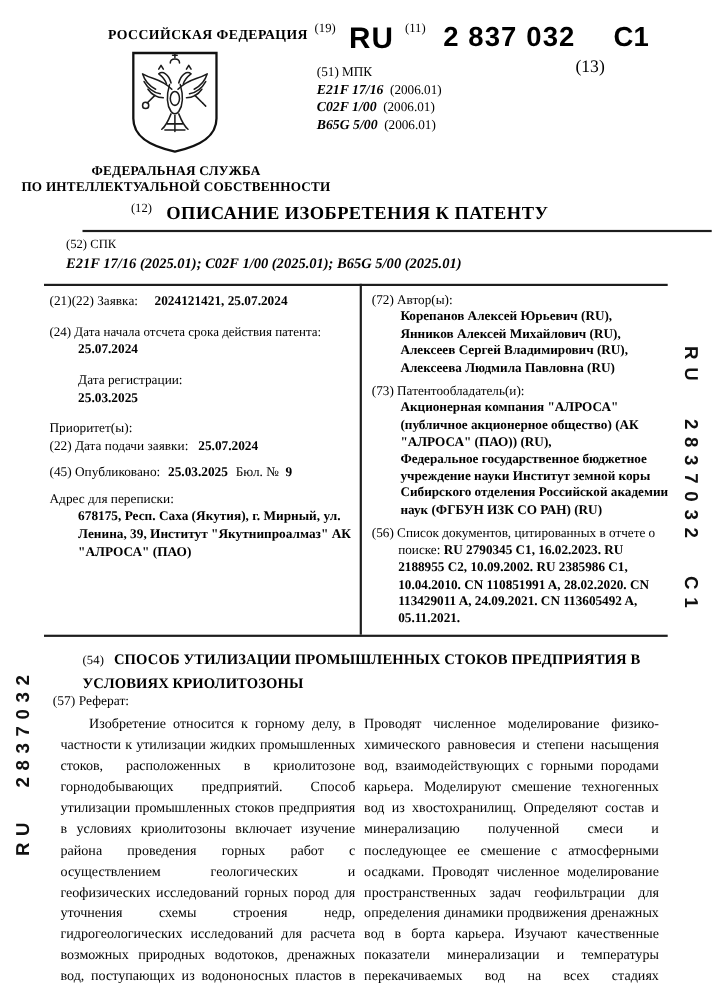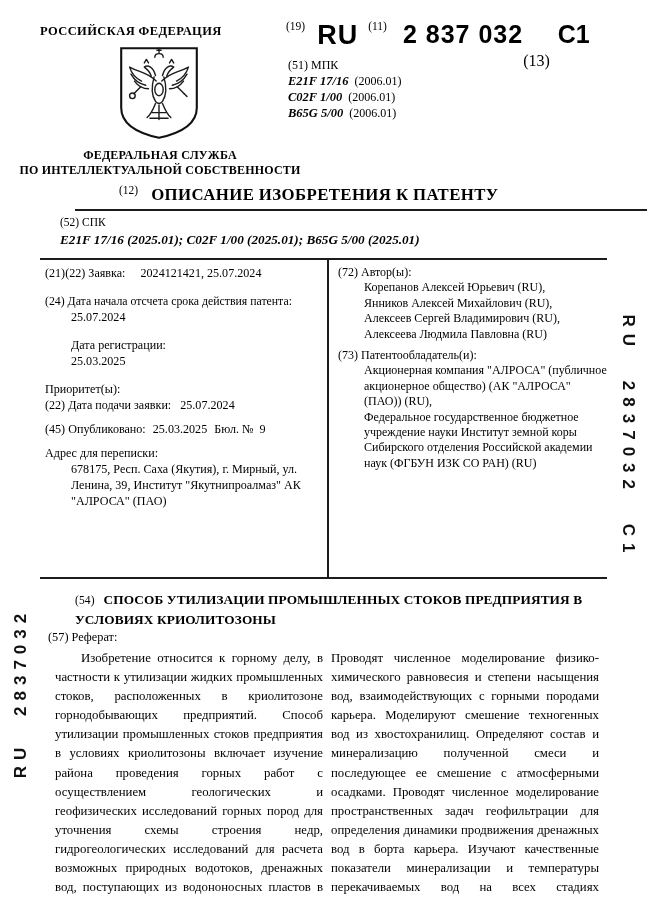--- a/index.html
+++ b/index.html
@@ -27,7 +27,7 @@
     transform:rotate(90deg);
   }
   
-  #rf-label{left:40px;top:24px;width:240px;text-align:left;font-weight:bold;font-size:12.5px;letter-spacing:.4px;}
+  #rf-label{left:40px;top:24px;width:240px;text-align:right;font-weight:bold;font-size:12.5px;letter-spacing:.4px;}
   #emblem{left:117px;top:46px;}
   #agency{left:14px;top:148px;width:292px;text-align:center;font-weight:bold;font-size:12px;line-height:15px;letter-spacing:.2px;}
   

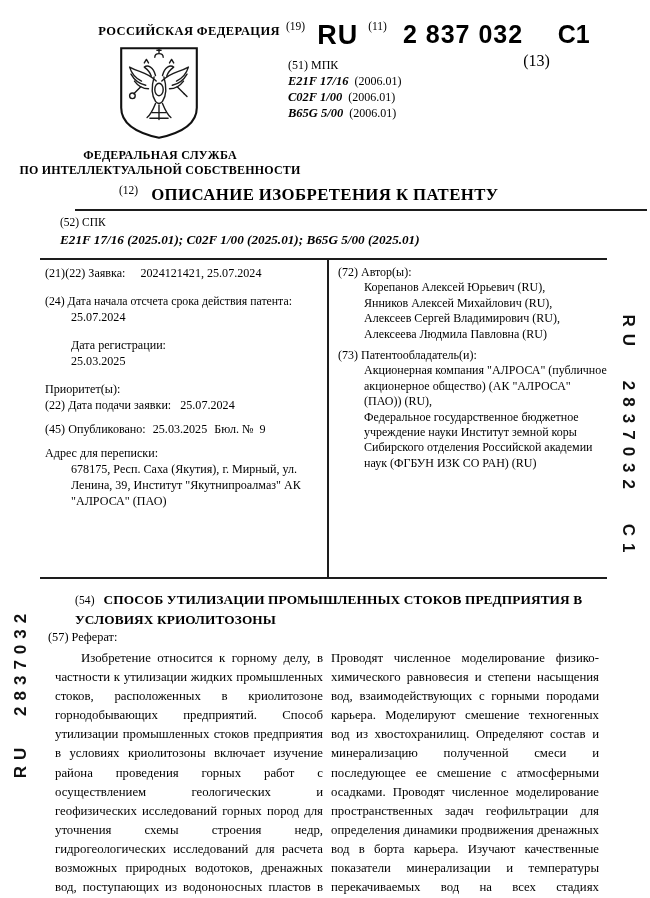--- a/index.html
+++ b/index.html
@@ -9,7 +9,7 @@
     font-family:"Liberation Serif", serif;
   }
   .abs{position:absolute;}
-  .b{font-weight:normal;}
+  .b{font-weight:bold;}
   .rule{position:absolute;background:#1d1d1d;}
   
   .vtext{

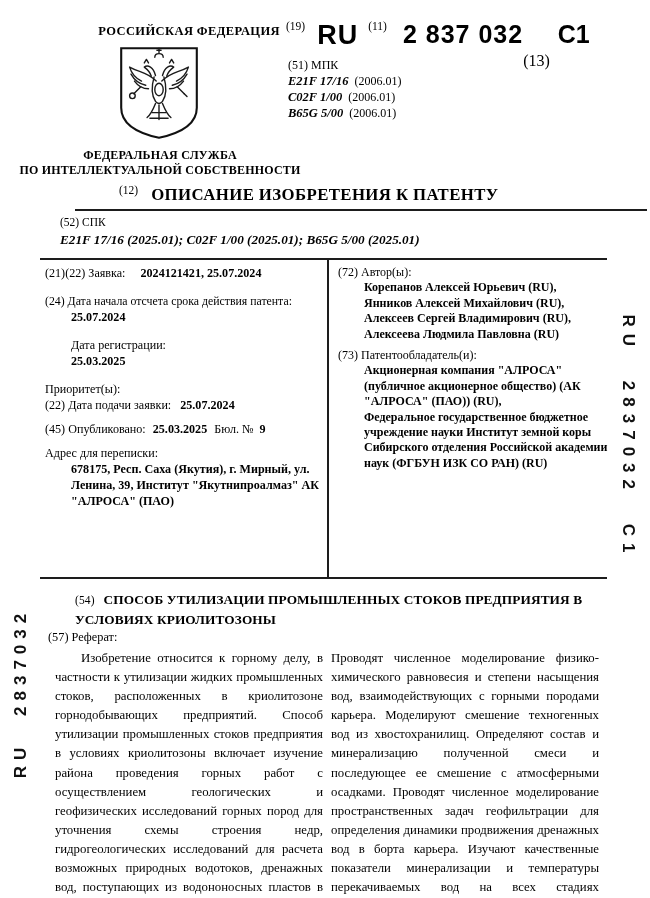--- a/index.html
+++ b/index.html
@@ -183,6 +183,9 @@
   <div class="indent b">Акционерная компания "АЛРОСА" (публичное акционерное общество) (АК "АЛРОСА" (ПАО)) (RU),</div>
   <div class="indent b">Федеральное государственное бюджетное учреждение науки Институт земной коры Сибирского отделения Российской академии наук (ФГБУН ИЗК СО РАН) (RU)</div>
   <div class="sp6"></div>
+  <div class="hang">
+    <span>(56) Список документов, цитированных в отчете о поиске: </span><span class="b">RU 2790345 C1, 16.02.2023. RU 2188955 C2, 10.09.2002. RU 2385986 C1, 10.04.2010. CN 110851991 A, 28.02.2020. CN 113429011 A, 24.09.2021. CN 113605492 A, 05.11.2021.</span>
+  </div>
 </div>
 
 <div id="title54" class="abs">

